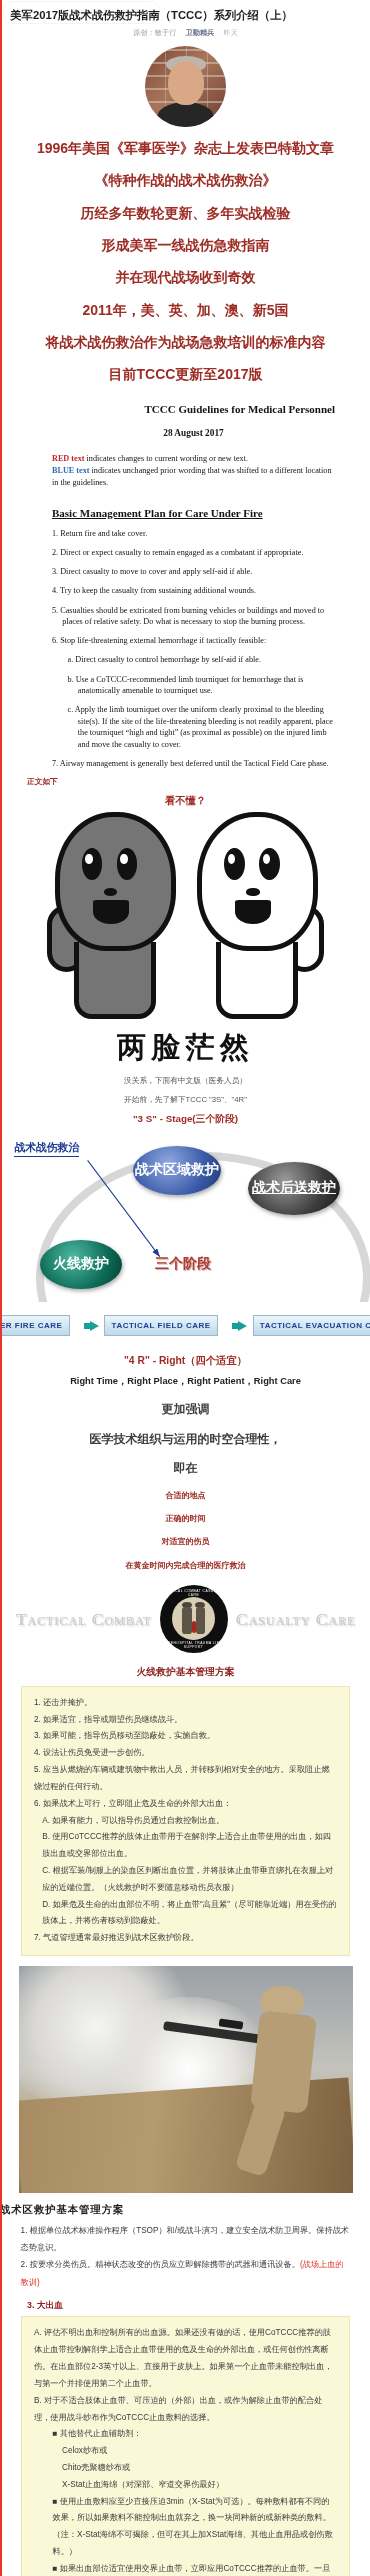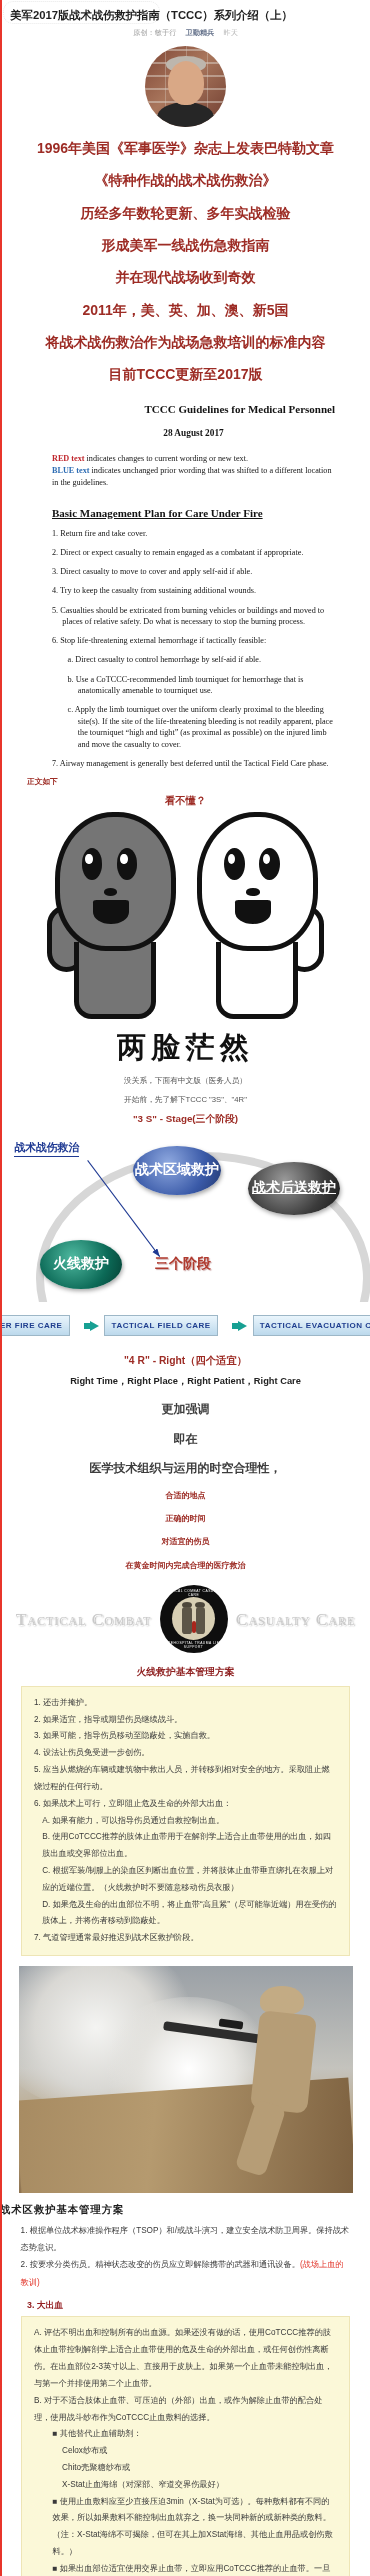--- a/index.html
+++ b/index.html
@@ -275,8 +275,8 @@
   <div class="fourr-line">Right Time，Right Place，Right Patient，Right Care</div>
   <div class="center-list">
       <div class="li em">更加强调</div>
+      <div class="li em">医学技术组织与运用的时空合理性，</div>
       <div class="li em">即在</div>
-      <div class="li em">医学技术组织与运用的时空合理性，</div>
       <div class="li emr">合适的地点</div>
       <div class="li emr">正确的时间</div>
       <div class="li emr">对适宜的伤员</div>

